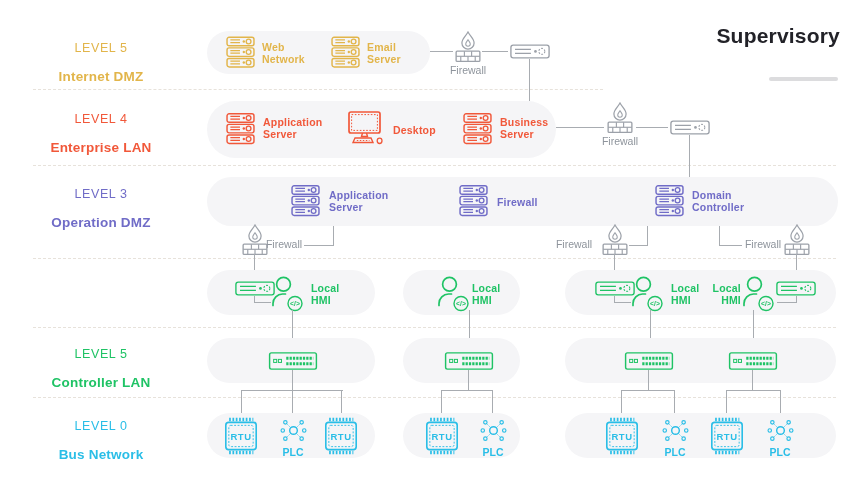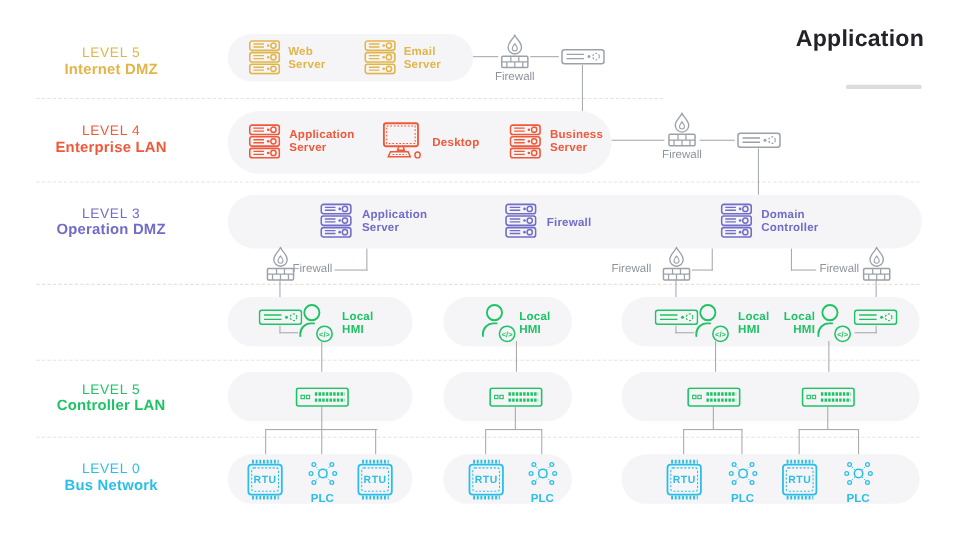--- a/index.html
+++ b/index.html
@@ -144,7 +144,7 @@
   <svg class="ic c-gold" style="left:226px;top:36px" width="29" height="32" viewBox="0 0 28 30">
       <use href="#i-server"></use>
     </svg>
-  <div class="nlabel c-gold" style="left:262px;top:41px;width:48px">Web Server</div>
+  <div class="nlabel c-gold" style="left:262px;top:41px;width:48px">Web Network</div>
   <svg class="ic c-gold" style="left:331px;top:36px" width="29" height="32" viewBox="0 0 28 30">
       <use href="#i-server"></use>
     </svg>

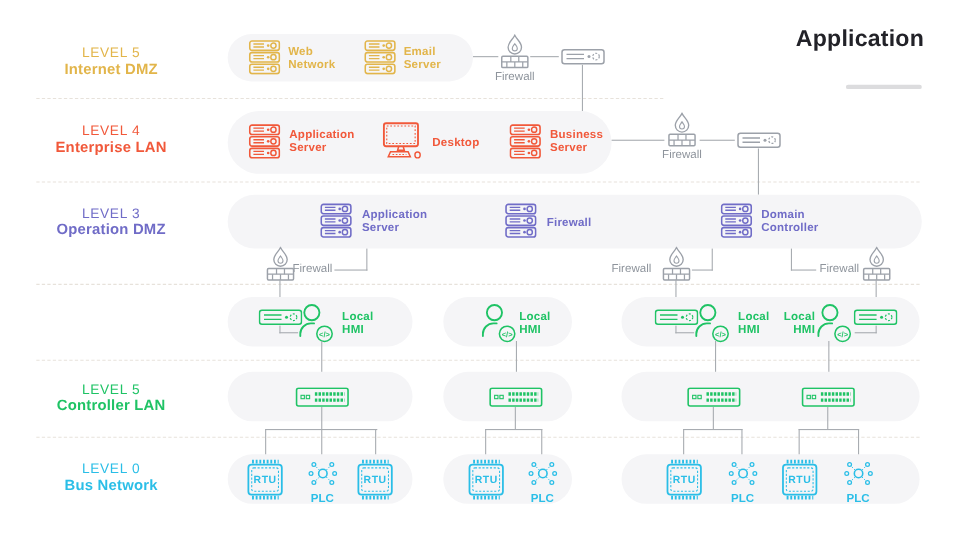--- a/index.html
+++ b/index.html
@@ -115,7 +115,7 @@
   <div class="sep" style="left:33px;top:397px;width:803px"></div>
 
   <div class="title">
-    <div>Application</div>
+    <div>Supervisory</div>
   </div>
   <div class="tbar"></div>
 

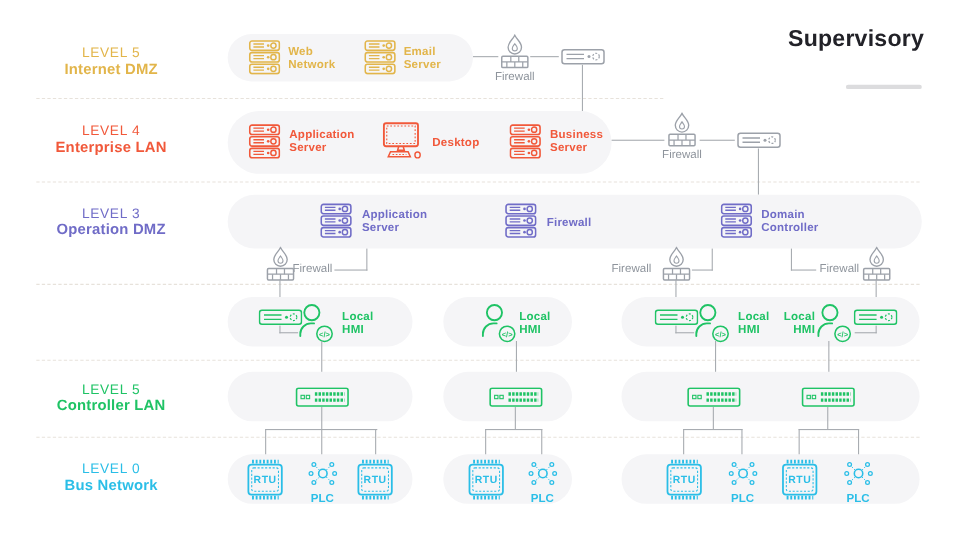--- a/index.html
+++ b/index.html
@@ -11,7 +11,7 @@
   .ln.v{width:1.4px}
   .lvl{position:absolute;left:15px;width:172px;text-align:center}
   .lvl .t1{font-size:12.5px;font-weight:500;letter-spacing:.6px;line-height:14px}
-  .lvl .t2{font-size:13.5px;font-weight:700;letter-spacing:.2px;line-height:14px;margin-top:1px}
+  .lvl .t2{font-size:13.5px;font-weight:700;letter-spacing:.2px;line-height:14px;margin-top:15px}
   .ic{position:absolute}
   .nlabel{position:absolute;font-size:10.5px;line-height:12px;font-weight:600;letter-spacing:.2px}
   .fwlabel{position:absolute;font-size:10.5px;line-height:11px;font-weight:500;color:#8E949C;text-align:center}

